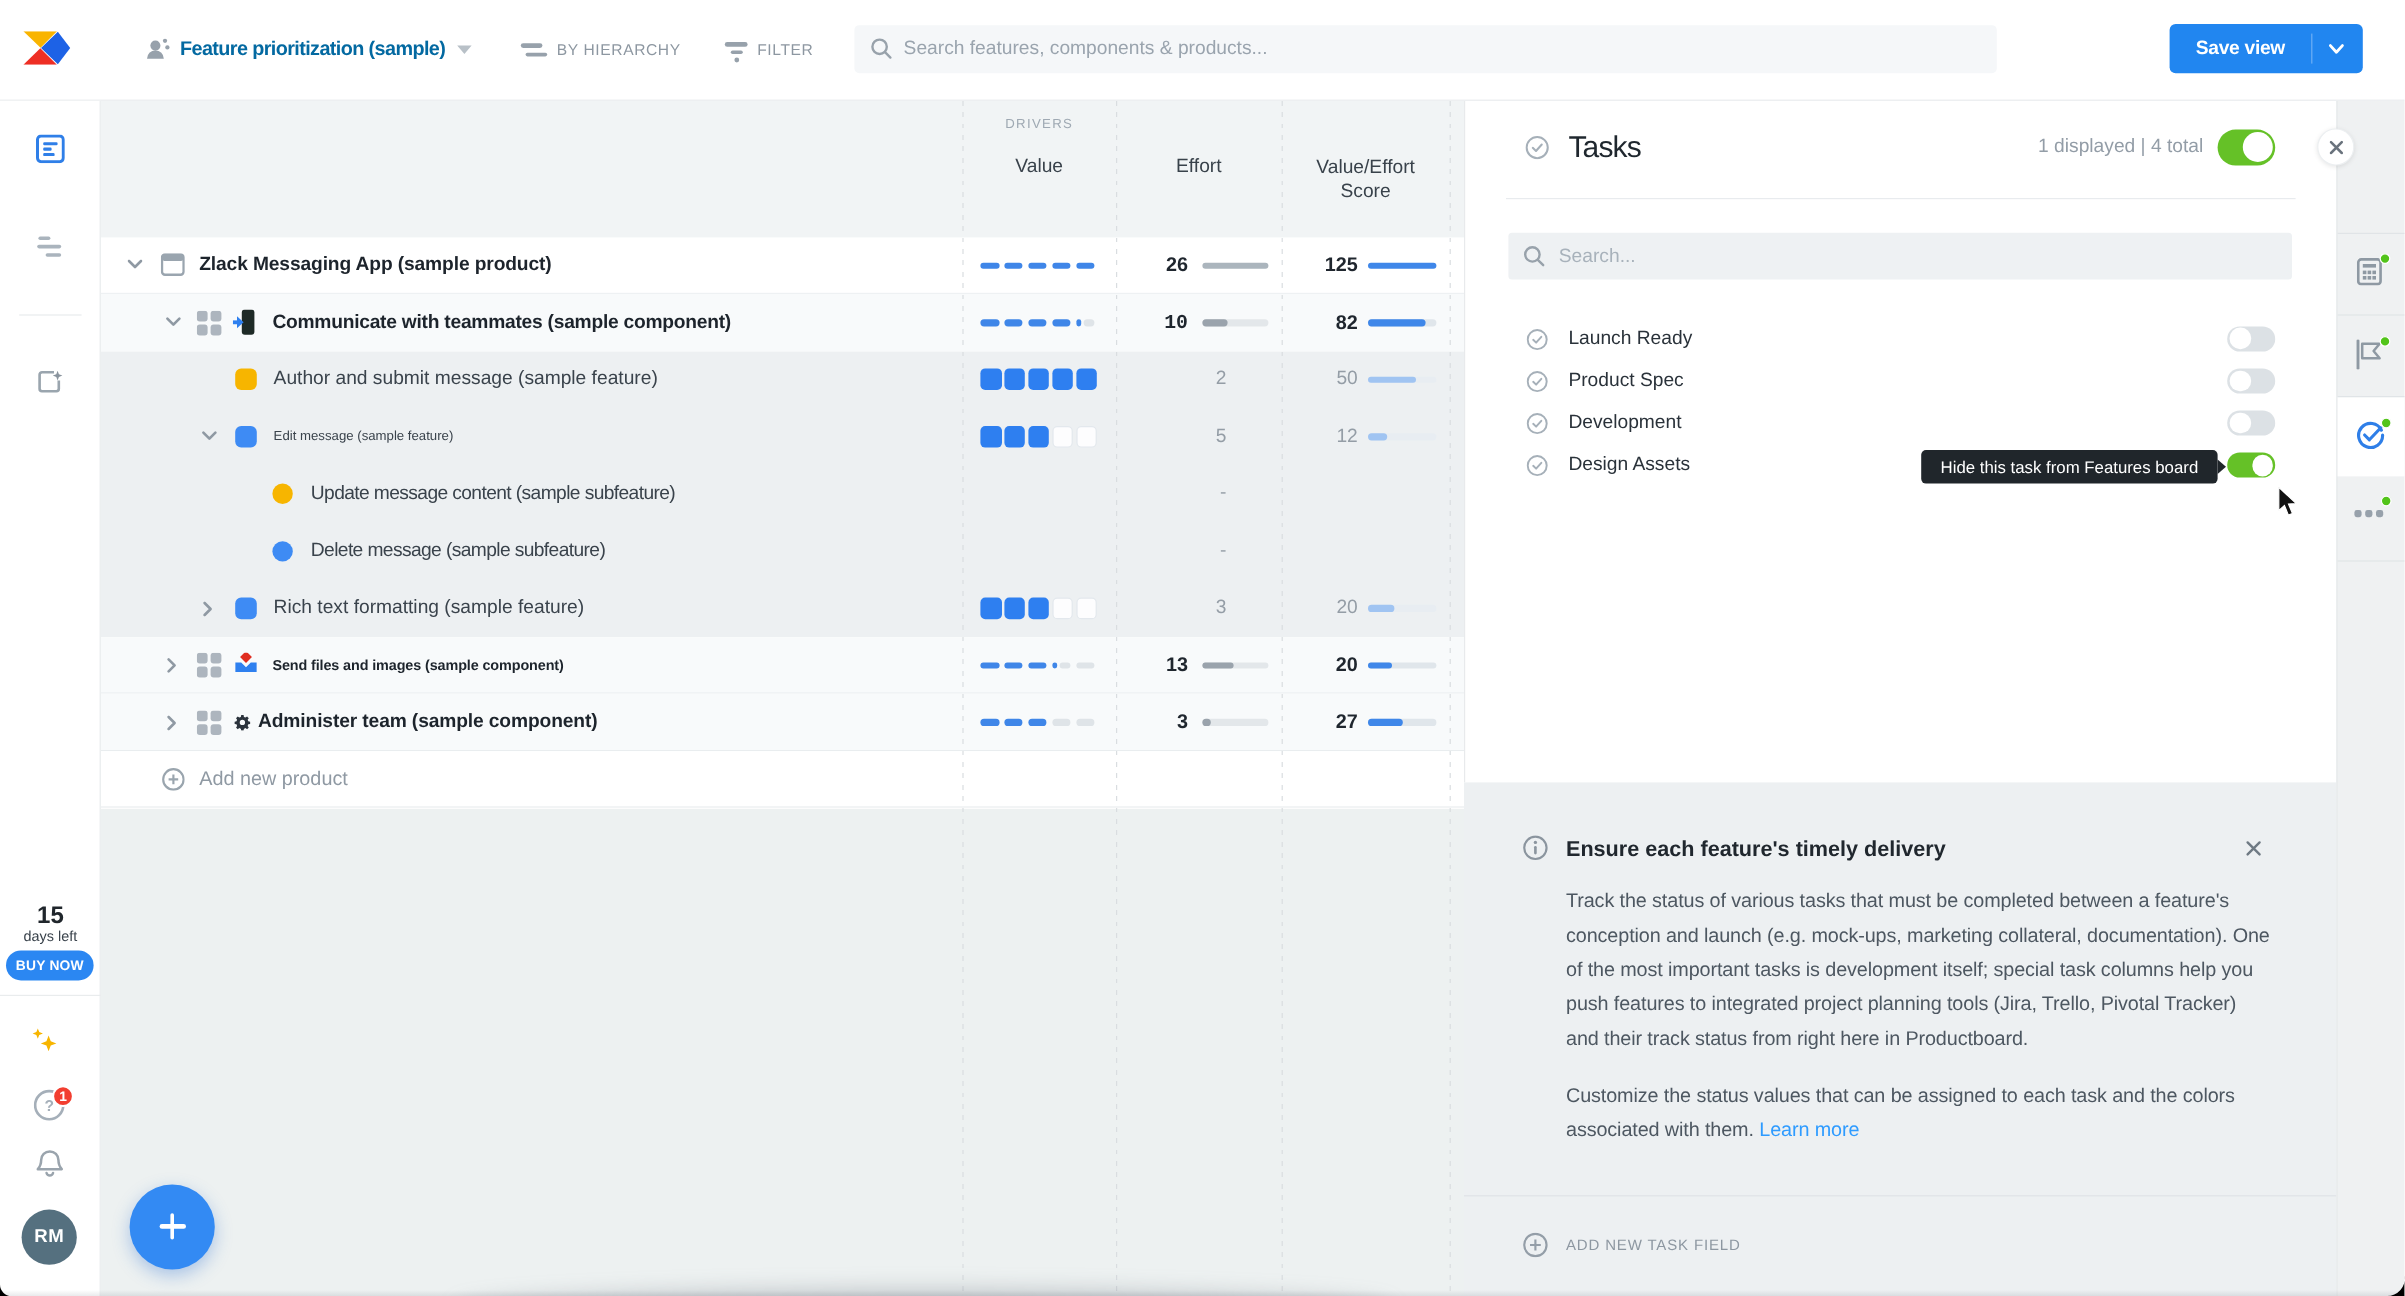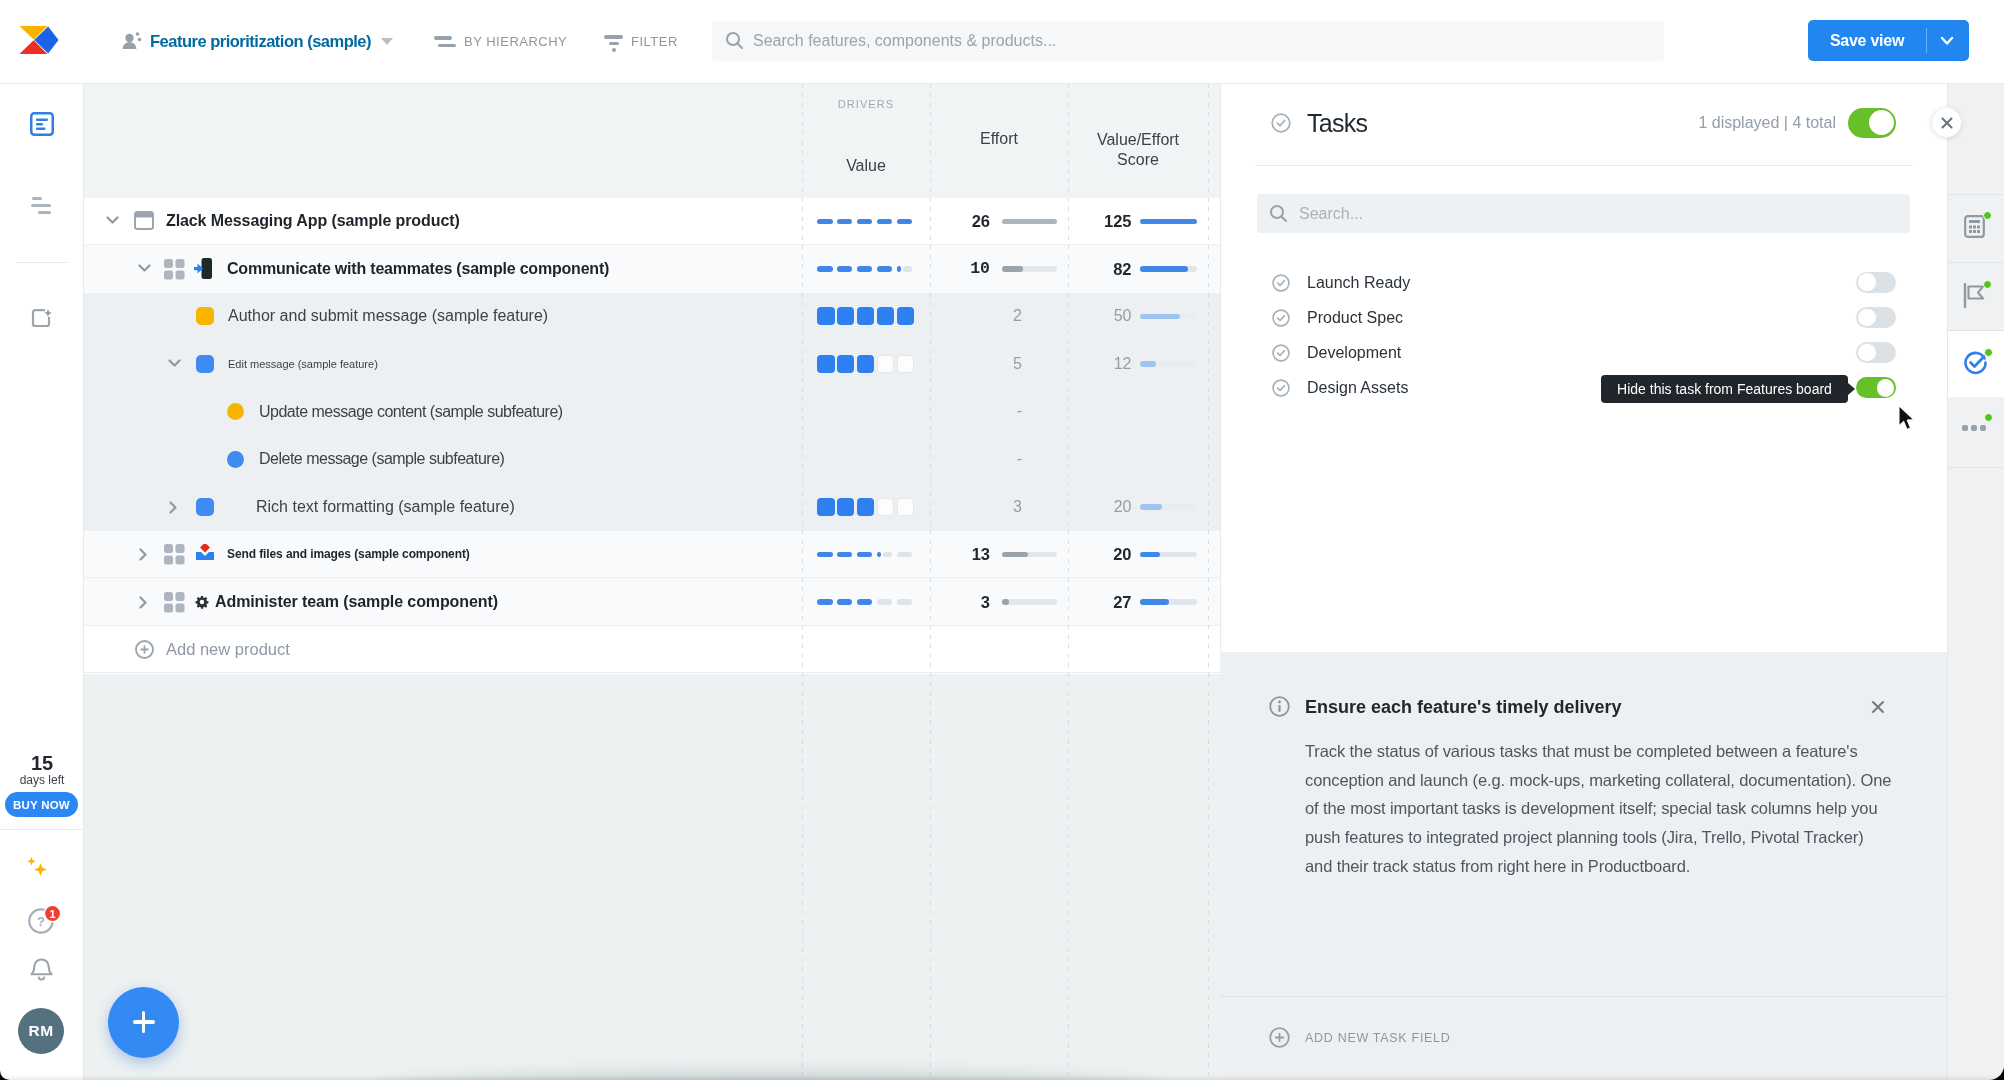--- a/index.html
+++ b/index.html
@@ -20,7 +20,7 @@
 
   <div id="thead" class="abs" style="left:84px;top:84px;width:1136px;height:113.5px;background:#f1f4f5;"></div>
   <div class="abs" style="left:802px;top:98px;width:128px;height:18px;text-align:center;font-size:11px;letter-spacing:1.1px;color:#9fa9b3;">DRIVERS</div>
-  <div class="abs" style="left:802px;top:130px;width:128px;height:20px;text-align:center;font-size:16px;color:#39424b;margin-top:27px;">Value</div>
+  <div class="abs" style="left:802px;top:130px;width:128px;height:20px;text-align:center;font-size:16px;color:#39424b;">Value</div>
   <div class="abs" style="left:930px;top:130px;width:138px;height:20px;text-align:center;font-size:16px;color:#39424b;">Effort</div>
   <div class="abs" style="left:1068px;top:130px;width:140px;height:42px;text-align:center;font-size:16px;line-height:19.5px;color:#39424b;">Value/Effort<br>Score</div>
 

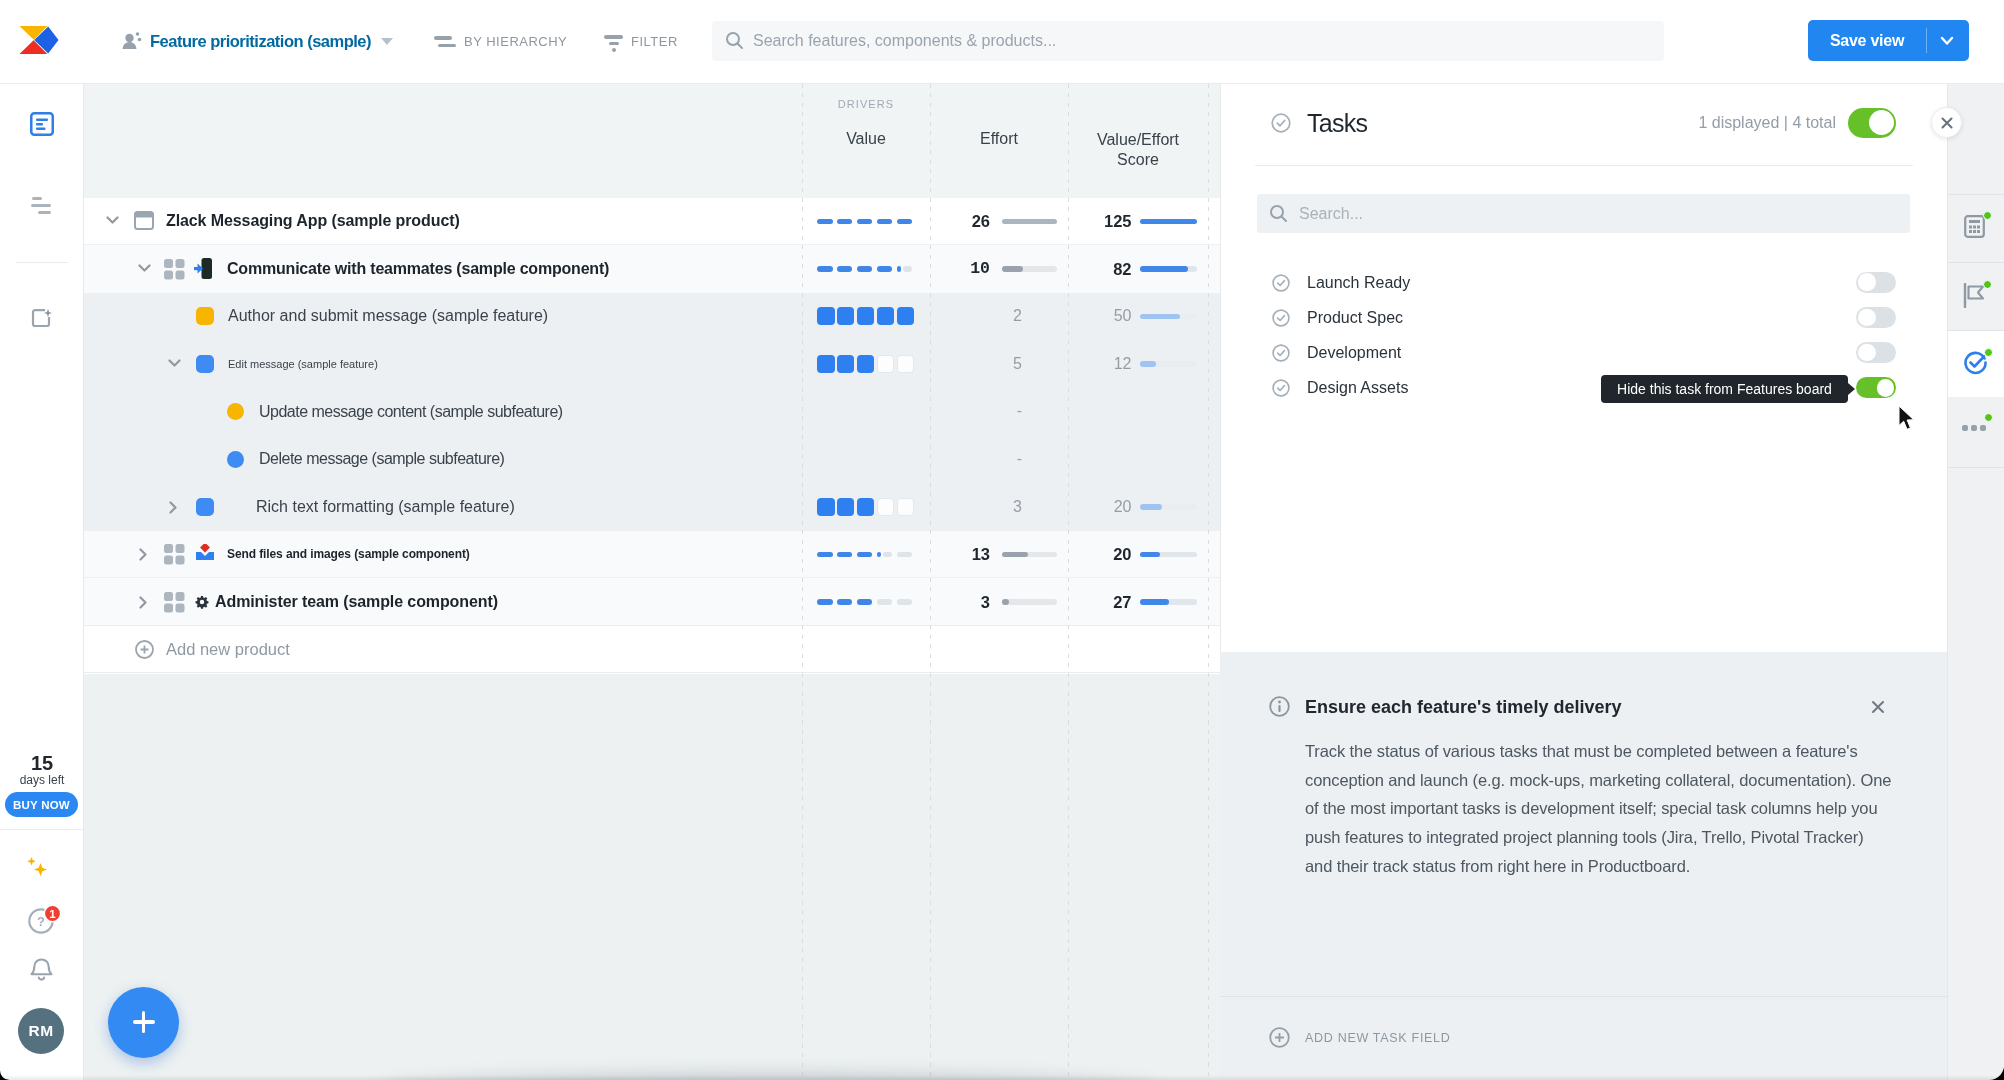--- a/index.html
+++ b/index.html
@@ -76,7 +76,7 @@
       <path class="chev" d="M1.5 1.5 L6.5 6.5 L1.5 11.5"></path>
     </svg>
   <div class="abs" style="left:196px;top:498.2px;width:17.5px;height:17.5px;border-radius:5px;background:#3e8bf4;"></div>
-  <div class="abs" style="left:228px;top:496px;height:22px;line-height:22px;font-size:16px;color:#3a434c;margin-left:28px;">Rich text formatting (sample feature)</div>
+  <div class="abs" style="left:228px;top:496px;height:22px;line-height:22px;font-size:16px;color:#3a434c;">Rich text formatting (sample feature)</div>
 
   <svg class="abs" style="left:139px;top:548px;" width="9" height="13">
       <path class="chev" d="M1.5 1.5 L6.5 6.5 L1.5 11.5"></path>

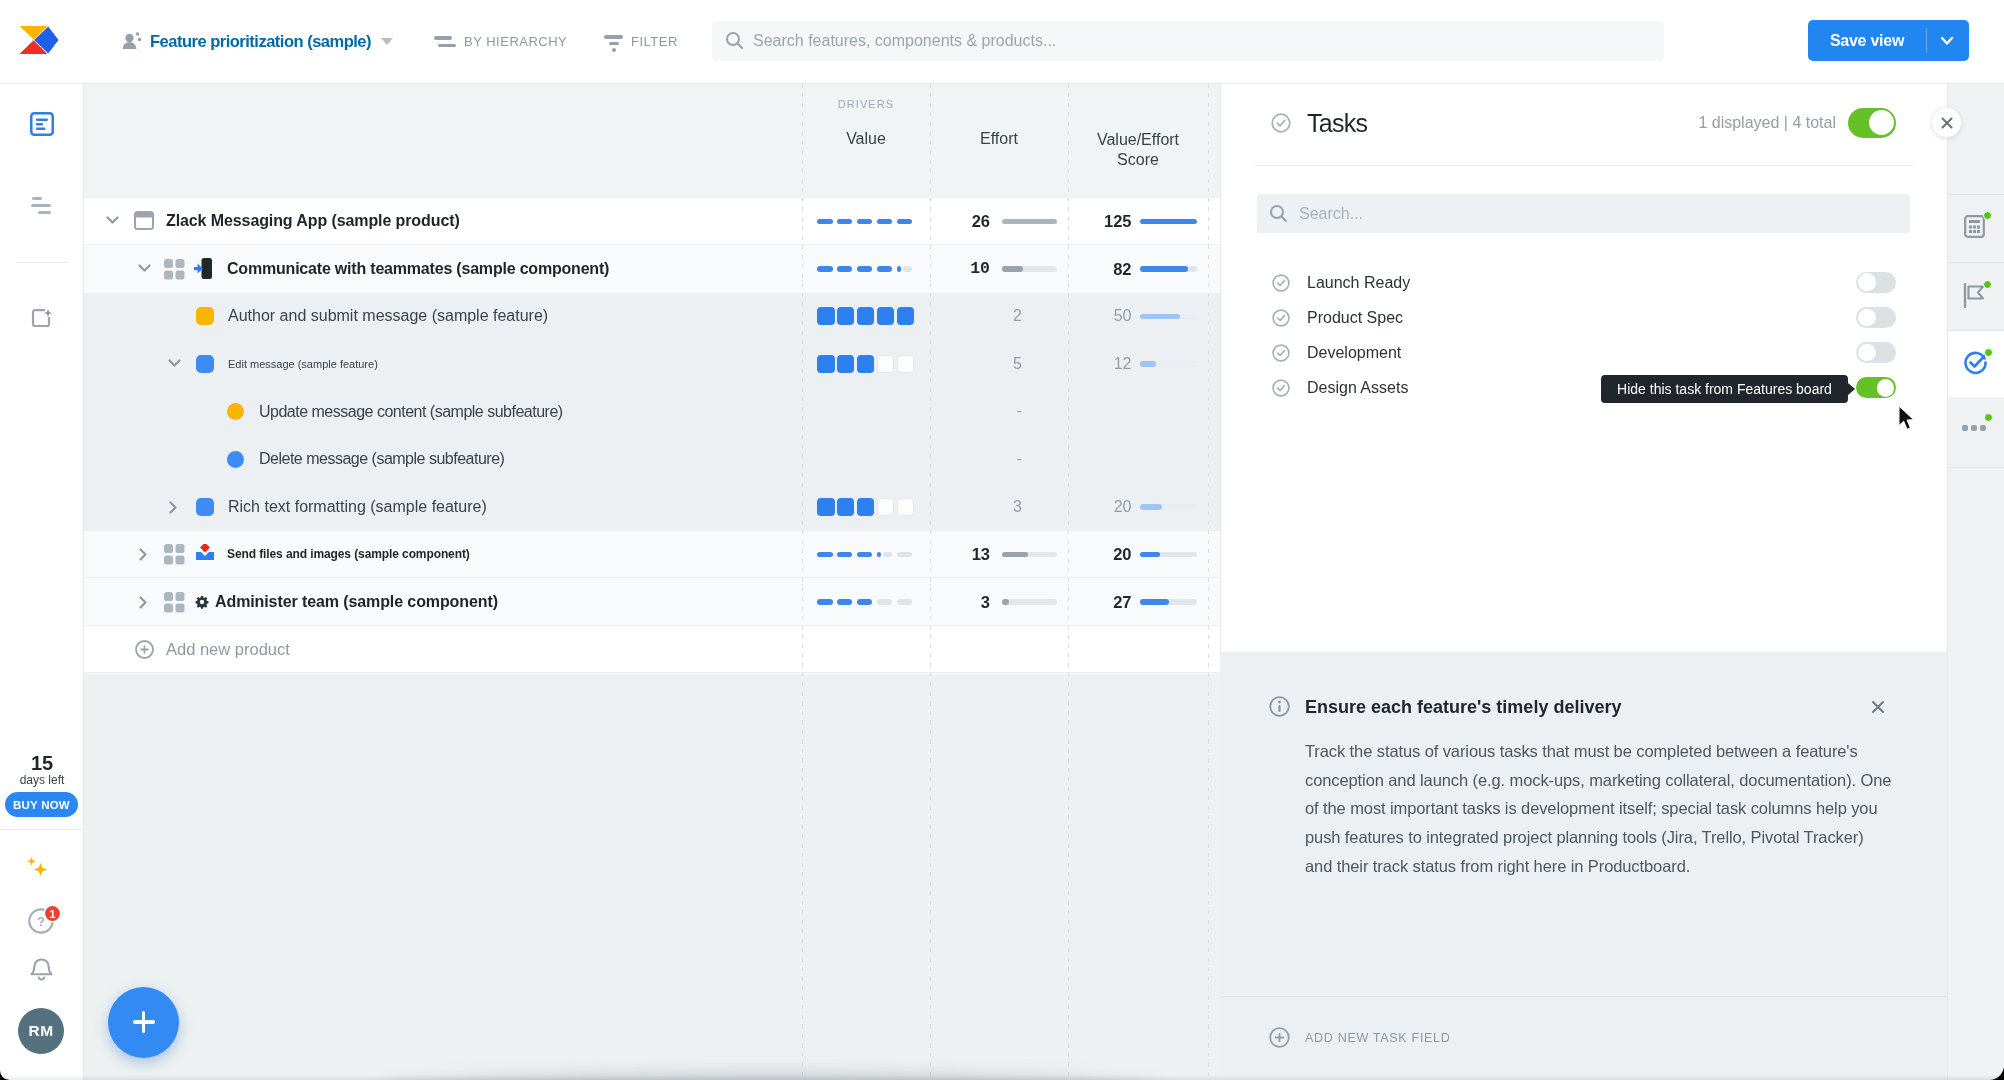--- a/index.html
+++ b/index.html
@@ -349,6 +349,7 @@
     </svg>
 
   <div class="abs" style="left:1305px;top:737px;width:620px;font-size:16.5px;letter-spacing:-0.1px;line-height:28.7px;color:#4d5761;z-index:11;">Track the status of various tasks that must be completed between a feature's<br>conception and launch (e.g. mock-ups, marketing collateral, documentation). One<br>of the most important tasks is development itself; special task columns help you<br>push features to integrated project planning tools (Jira, Trello, Pivotal Tracker)<br>and their track status from right here in Productboard.</div>
+  <div class="abs" style="left:1305px;top:899px;width:620px;font-size:16.5px;letter-spacing:-0.1px;line-height:28.7px;color:#4d5761;z-index:11;">Customize the status values that can be assigned to each task and the colors<br>associated with them. <span style="color:#2e9bff;">Learn more</span></div>
 
   <div class="abs" style="left:1220px;top:995.5px;width:727px;height:1px;background:#dfe3e6;z-index:11;"></div>
   <svg class="abs" style="left:1269px;top:1027px;z-index:11;" width="21" height="21">

